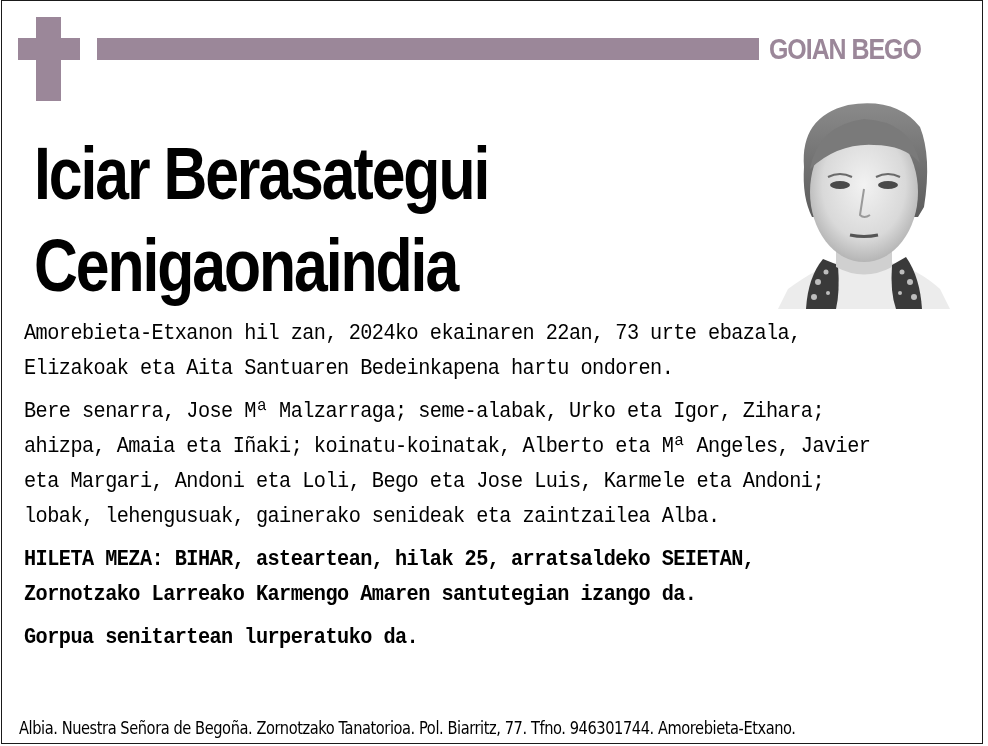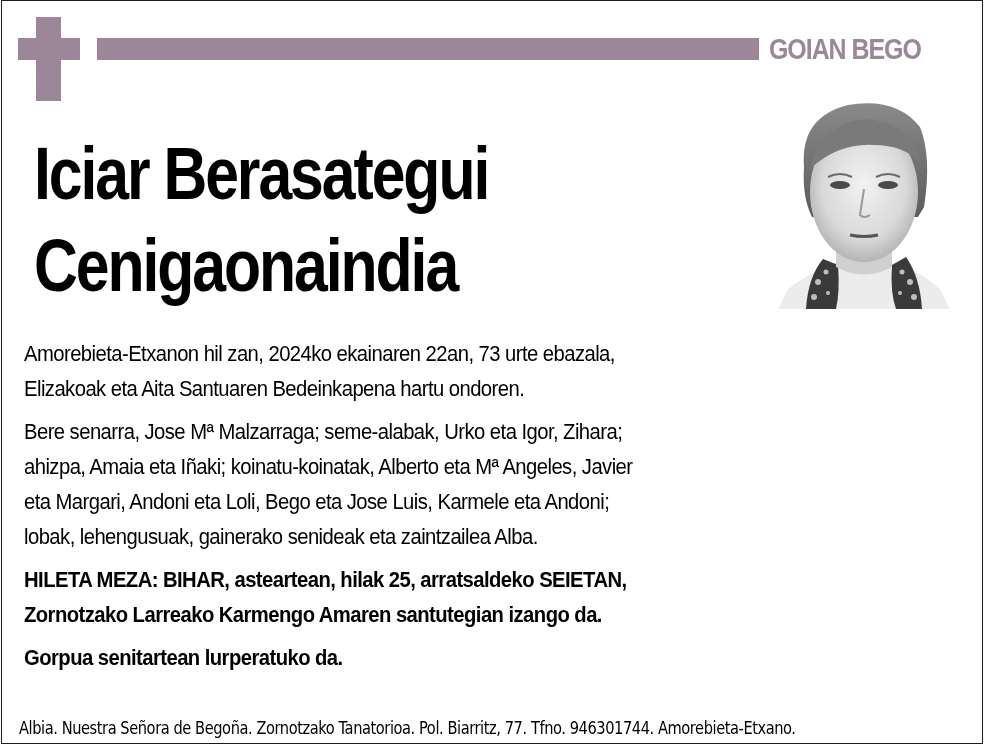--- a/index.html
+++ b/index.html
@@ -92,9 +92,9 @@
     .body-text {
       position: absolute;
       left: 24px;
-      top: 336px;
+      top: 316px;
       width: 930px;
-      font-family: Liberation Sans, sans-serif;
+      font-family: Liberation Mono, monospace;
       font-size: 22px;
       line-height: 35px;
       letter-spacing: -0.6px;

